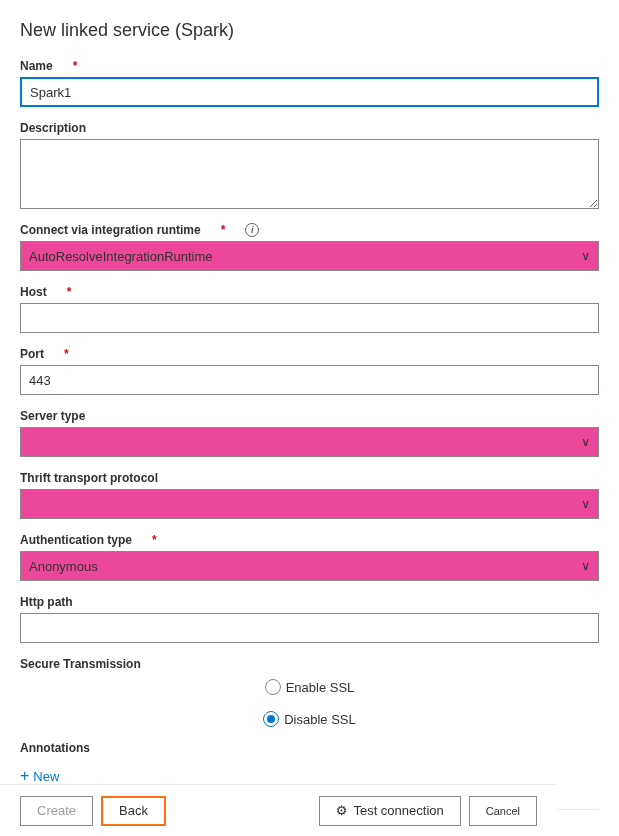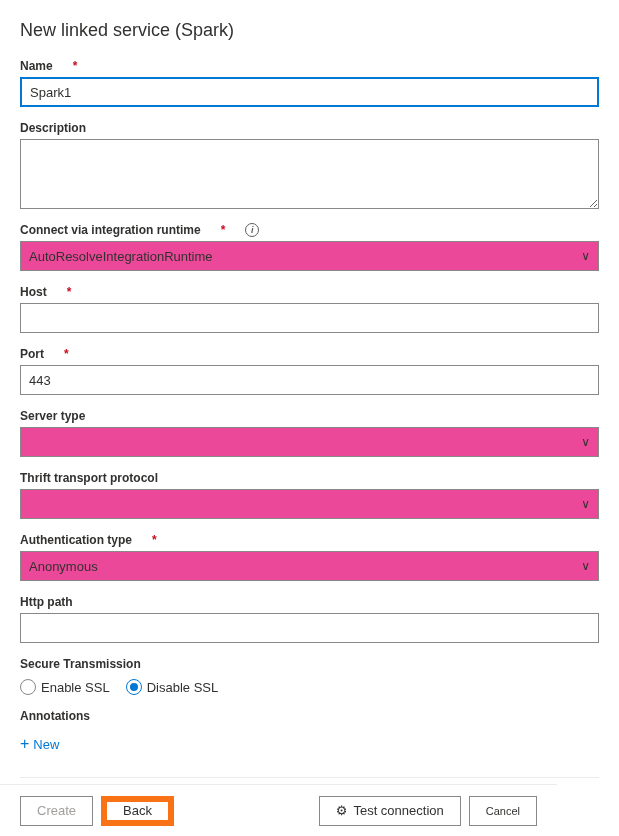--- a/index.html
+++ b/index.html
@@ -98,6 +98,7 @@
       align-items: center;
       gap: 16px;
       margin-top: 4px;
+      flex-direction: column;
     }
     .radio-option {
       display: flex;

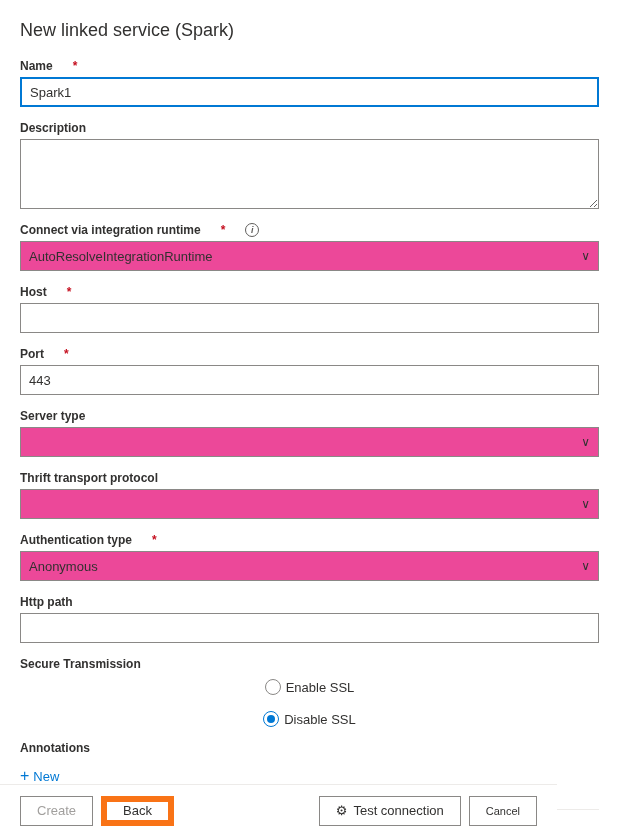--- a/index.html
+++ b/index.html
@@ -203,7 +203,7 @@
       height: 30px;
       padding: 0 16px;
       background: #fff;
-      border: 6px solid #f97316;
+      border: 2px solid #f97316;
       color: #323130;
       font-size: 13px;
       cursor: pointer;

